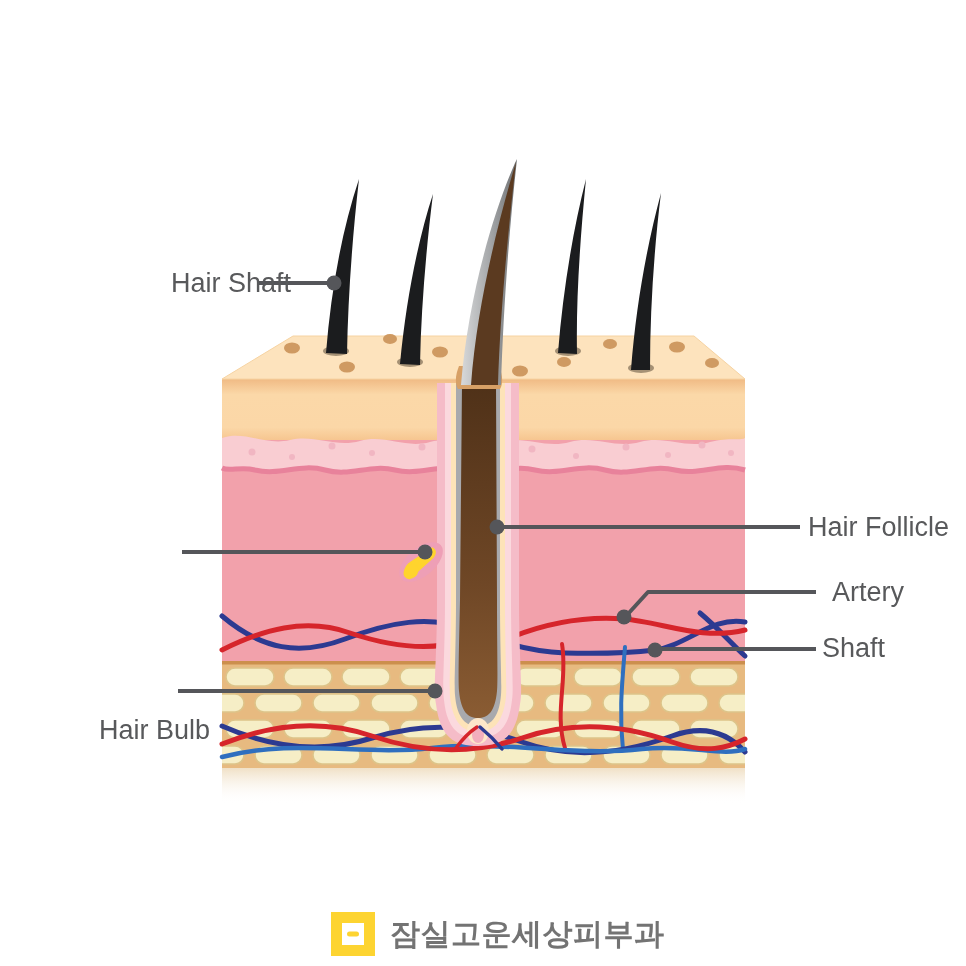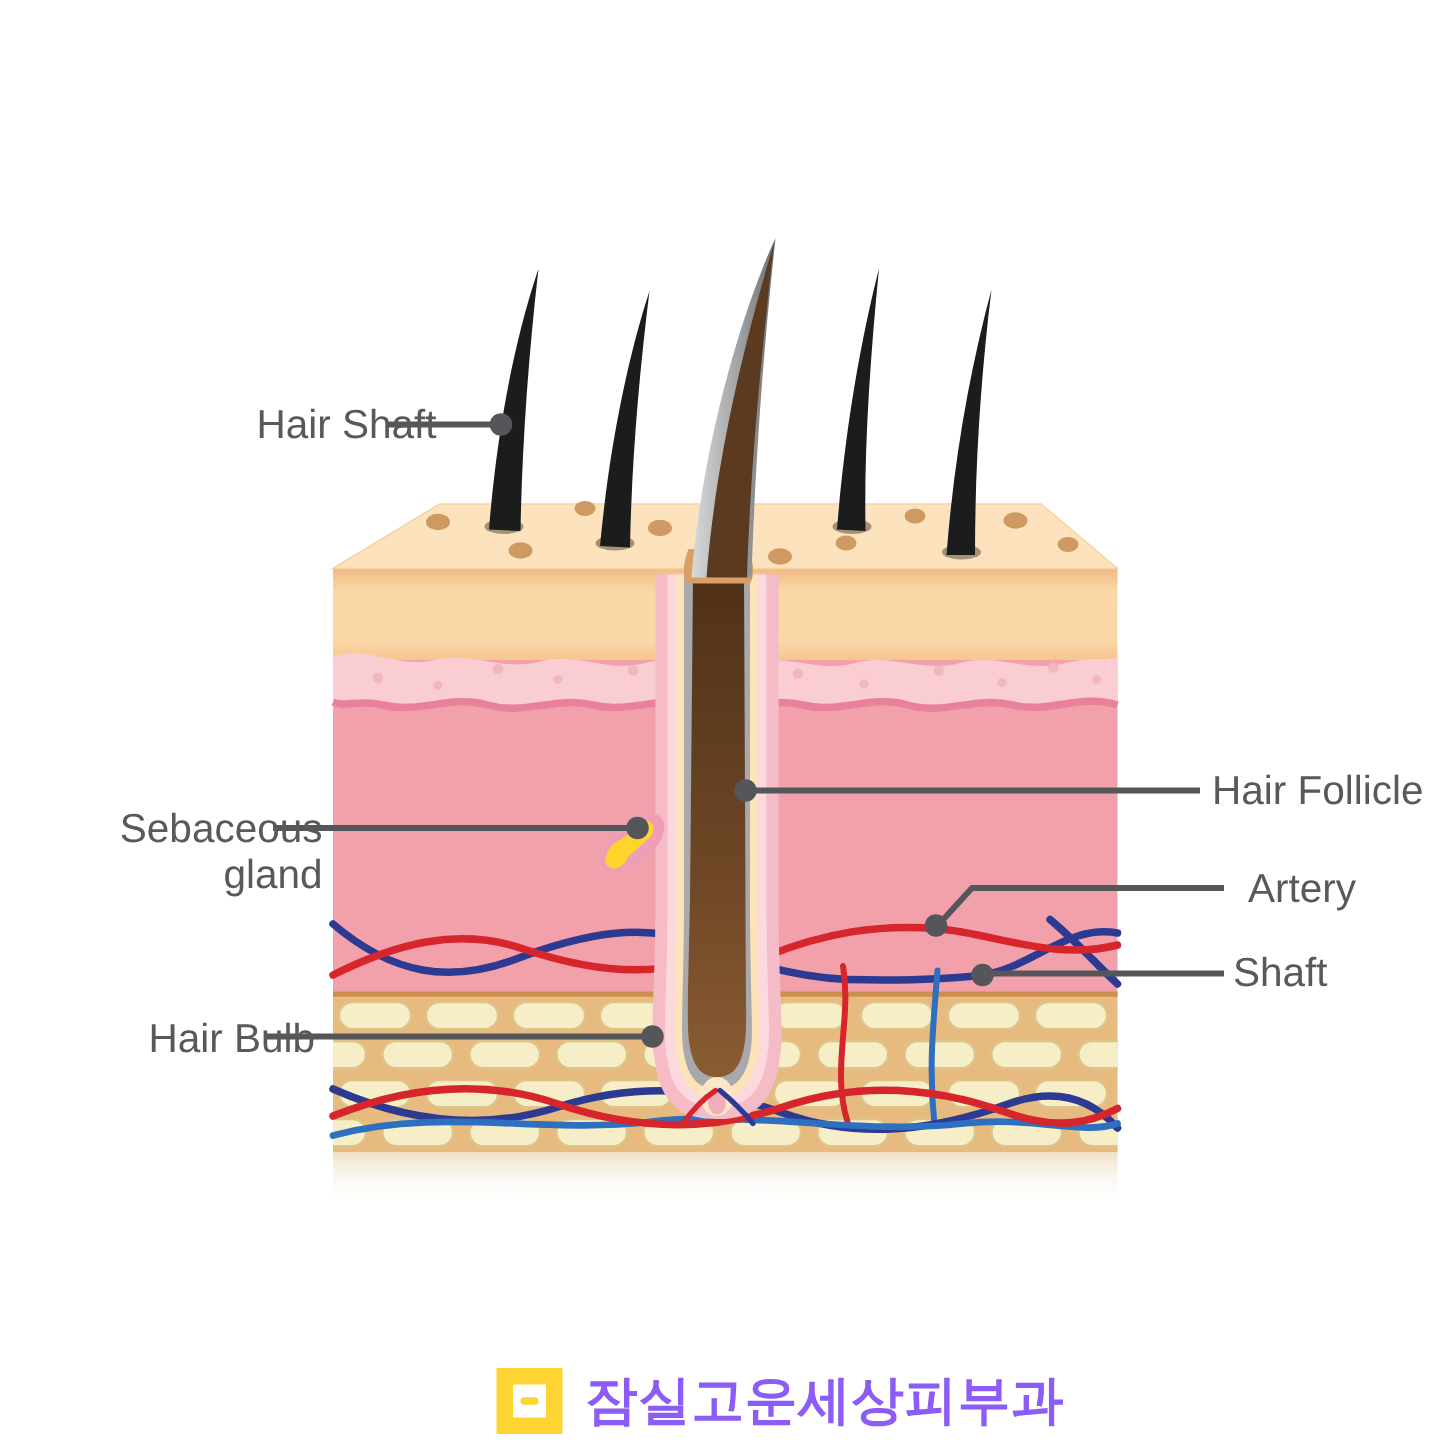--- a/index.html
+++ b/index.html
@@ -183,10 +183,6 @@
   </svg>
 
   <div class="lbl right" style="right:713px;top:268px;">Hair Shaft</div>
-  <div class="lbl right" style="right:789px;top:537px;">
-    <div>Sebaceous</div>
-    <div>gland</div>
-  </div>
   <div class="lbl right" style="right:794px;top:677px;">Hair Bulb</div>
   <div class="lbl" style="left:808px;top:512px;">Hair Follicle</div>
   <div class="lbl" style="left:832px;top:577px;">Artery</div>

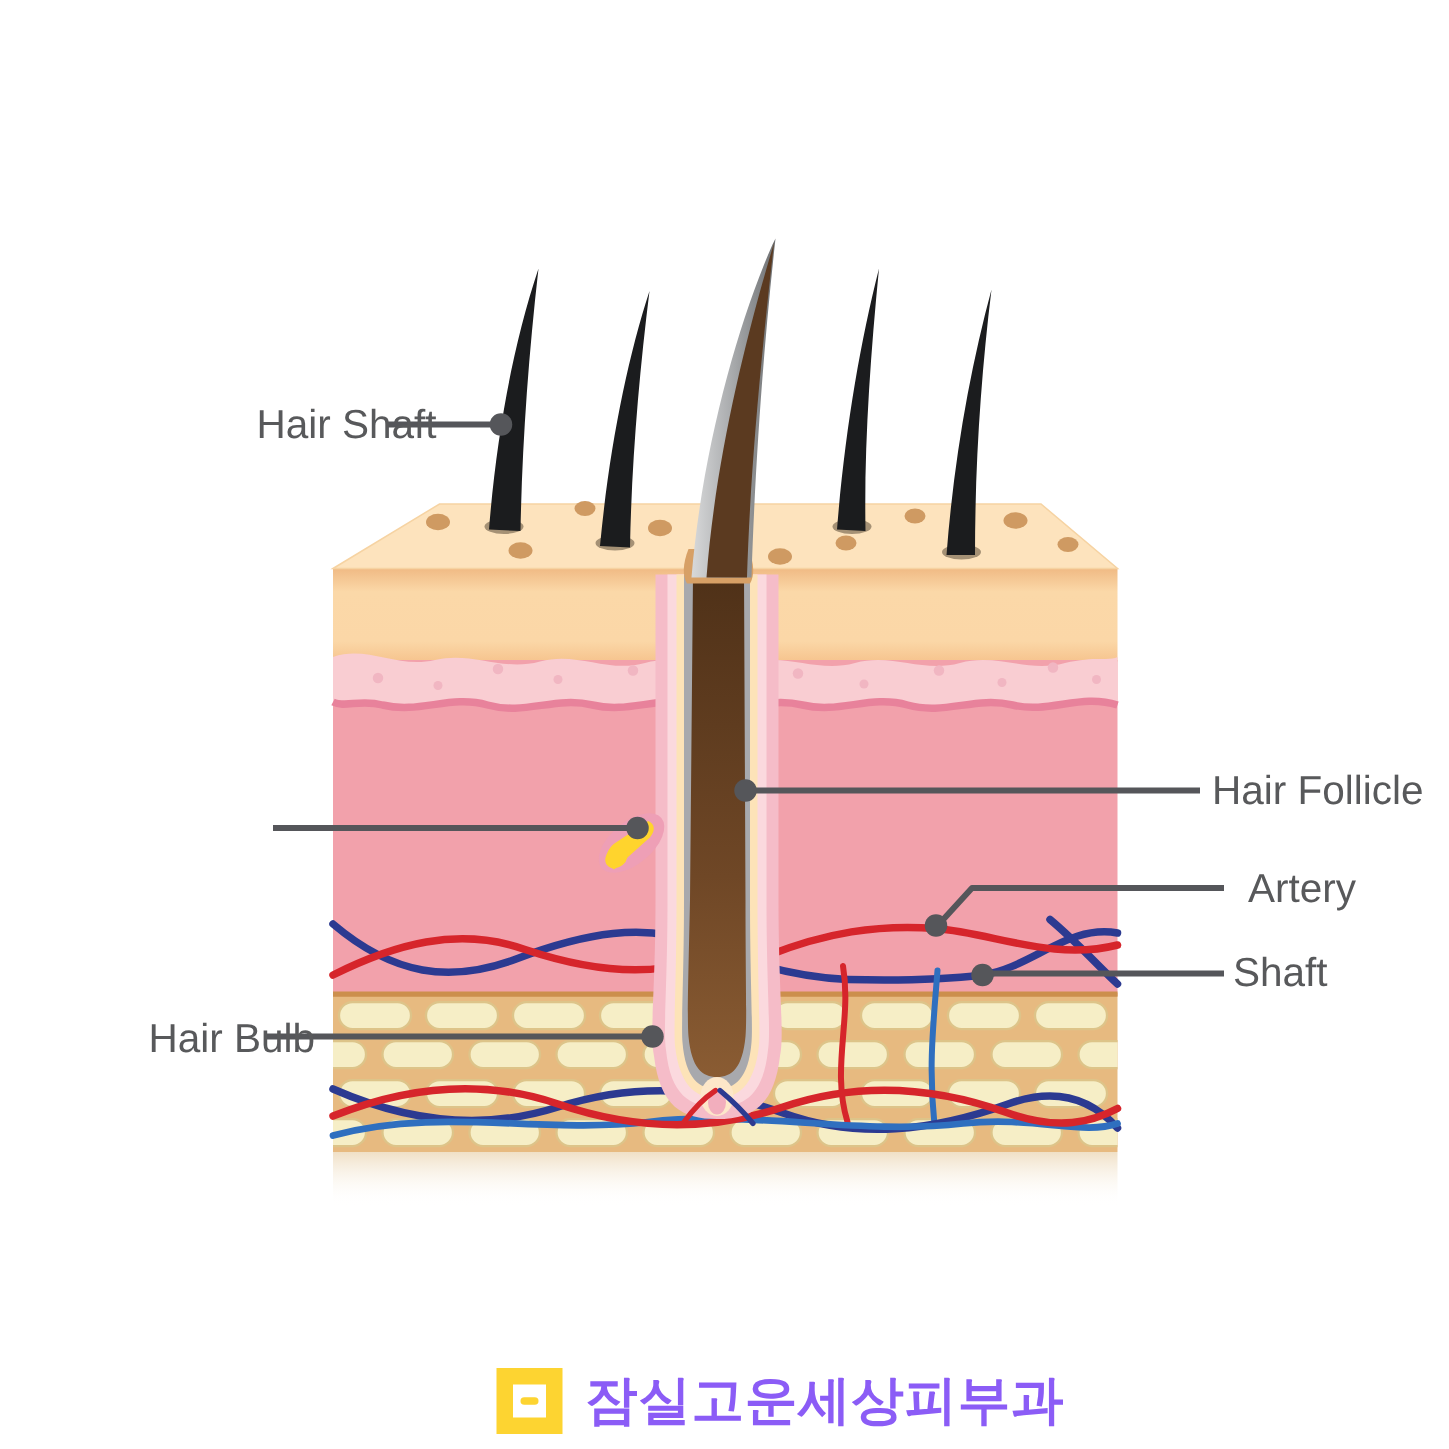--- a/index.html
+++ b/index.html
@@ -183,7 +183,7 @@
   </svg>
 
   <div class="lbl right" style="right:713px;top:268px;">Hair Shaft</div>
-  <div class="lbl right" style="right:794px;top:677px;">Hair Bulb</div>
+  <div class="lbl right" style="right:794px;top:715px;">Hair Bulb</div>
   <div class="lbl" style="left:808px;top:512px;">Hair Follicle</div>
   <div class="lbl" style="left:832px;top:577px;">Artery</div>
   <div class="lbl" style="left:822px;top:633px;">Shaft</div>

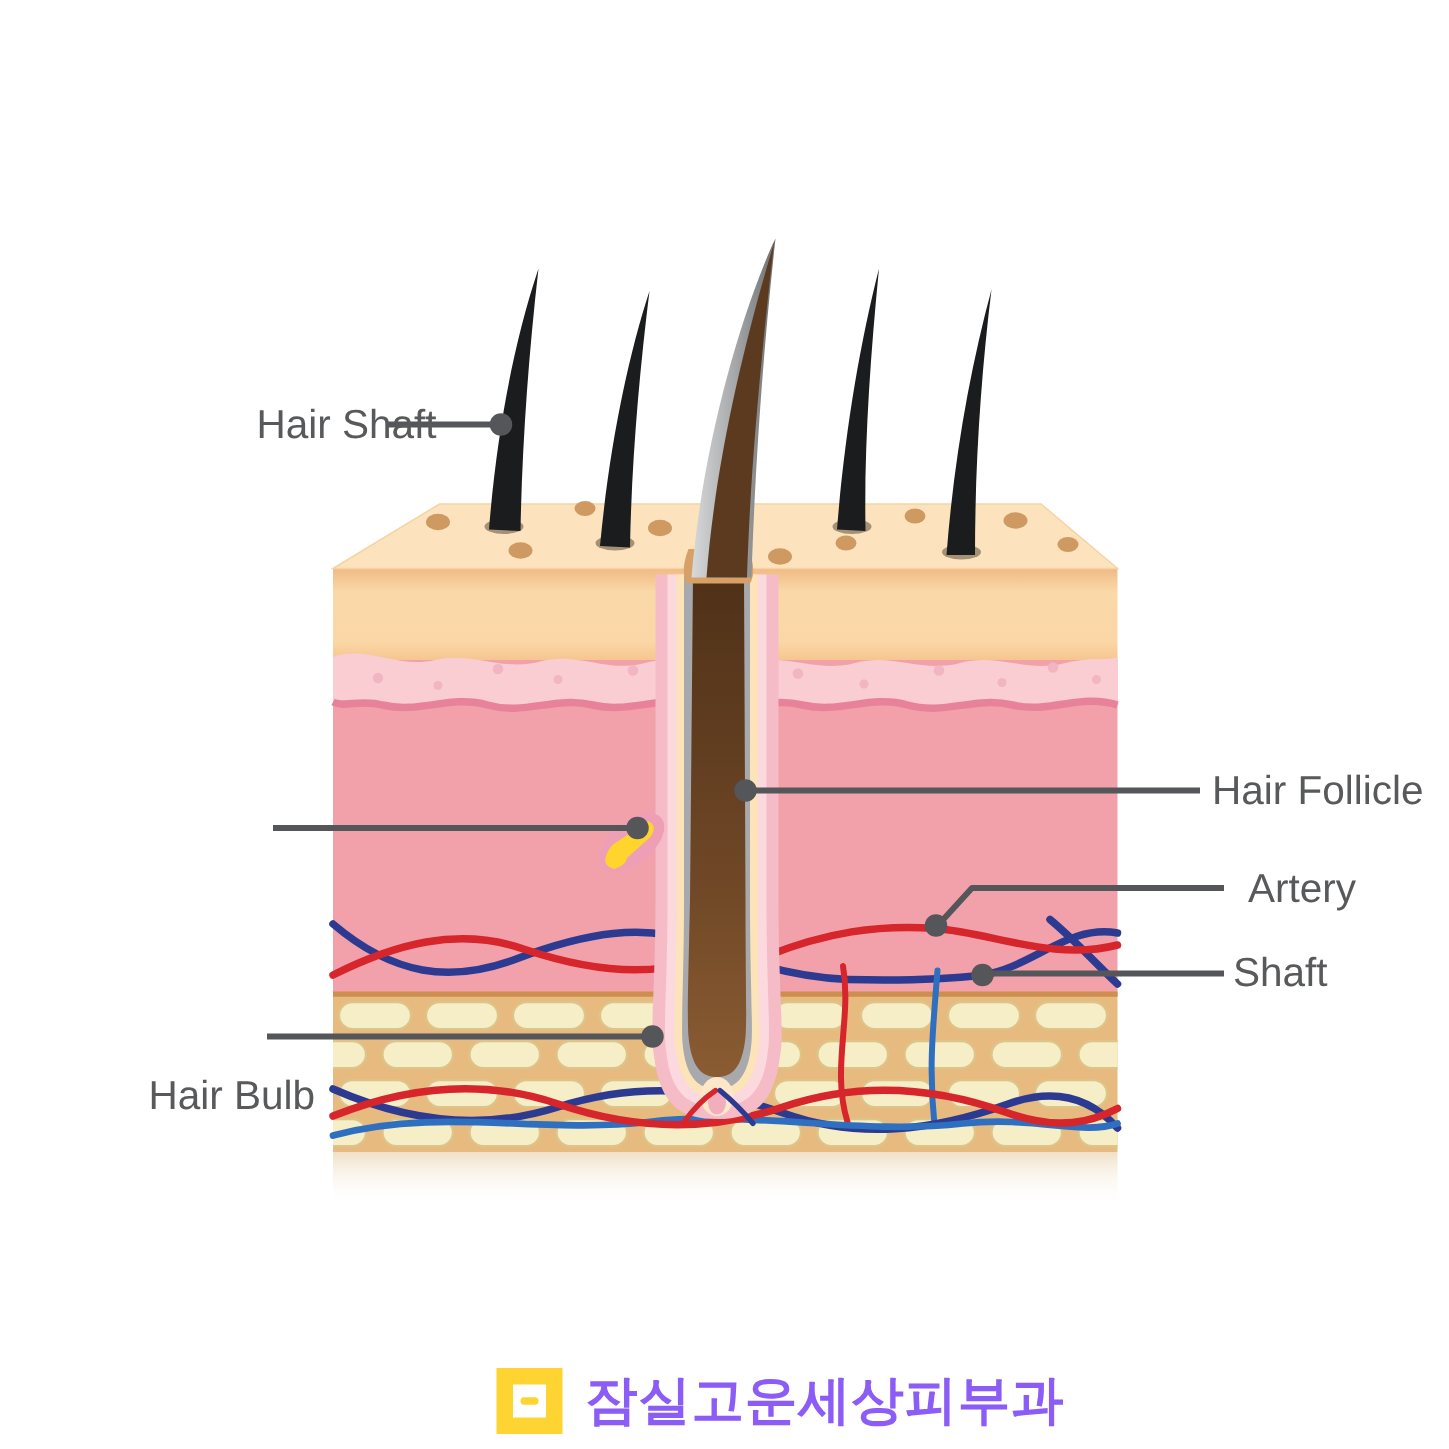--- a/index.html
+++ b/index.html
@@ -9,7 +9,7 @@
   .lbl{position:absolute;color:#58595b;font-size:27px;line-height:31px;white-space:nowrap;}
   .lbl.right{text-align:right;}
   #footer-logo{position:absolute;left:330px;top:911px;display:flex;align-items:center;}
-  #clinic-name{color:#8b5cf6;font-size:35px;font-weight:700;letter-spacing:0.5px;margin-left:14px;line-height:46px;}
+  #clinic-name{color:#737373;font-size:30px;font-weight:700;letter-spacing:0.5px;margin-left:14px;line-height:46px;}
 </style>
 </head>
 <body>

